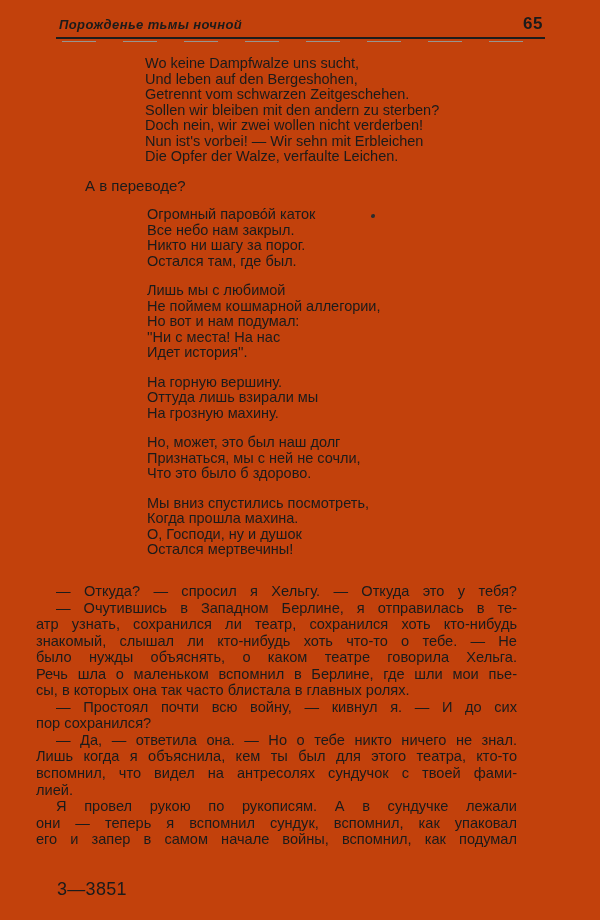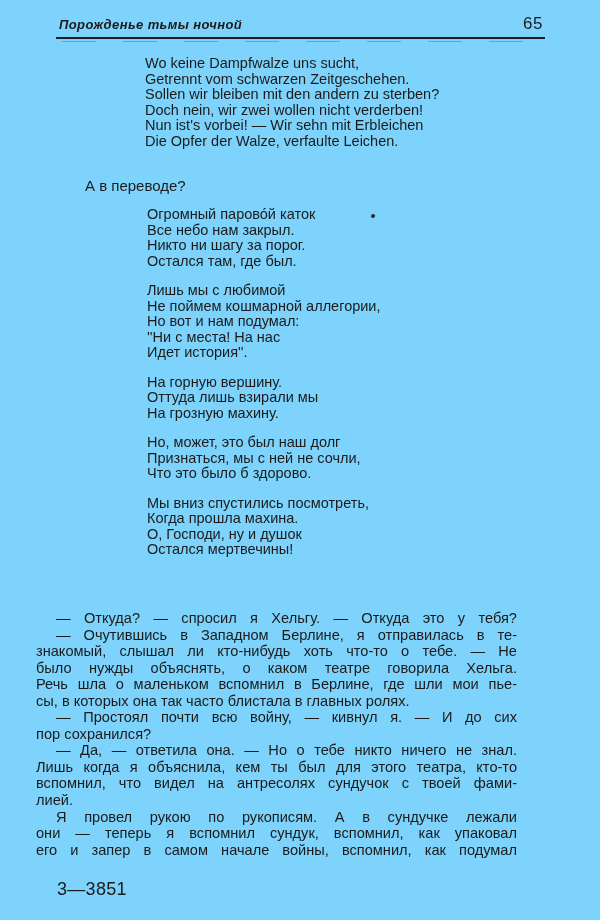--- a/index.html
+++ b/index.html
@@ -7,7 +7,7 @@
   .page{
     position:relative;
     width:600px;height:920px;
-    background:#7dd3fc;
+    background:#c2410c;
     font-family:"Liberation Sans","DejaVu Sans",sans-serif;
     color:#1b1b1b;
     overflow:hidden;

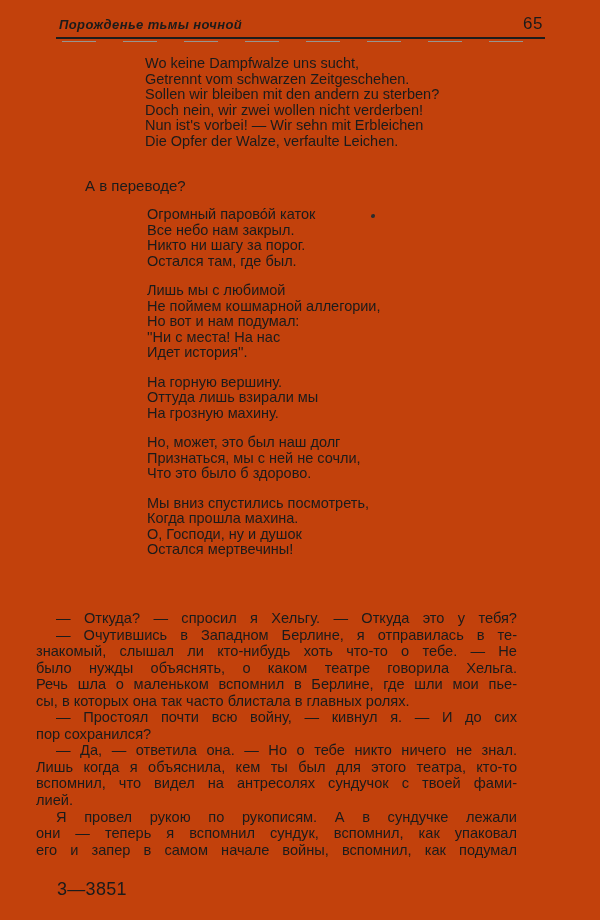--- a/index.html
+++ b/index.html
@@ -22,7 +22,7 @@
     letter-spacing:0.4px;white-space:nowrap;
   }
   .pageno{
-    font-size:17px;font-weight:normal;letter-spacing:0.5px;
+    font-size:17px;font-weight:bold;letter-spacing:0.5px;
   }
   .rule-main{
     position:absolute;left:56px;top:37px;width:489px;height:2px;

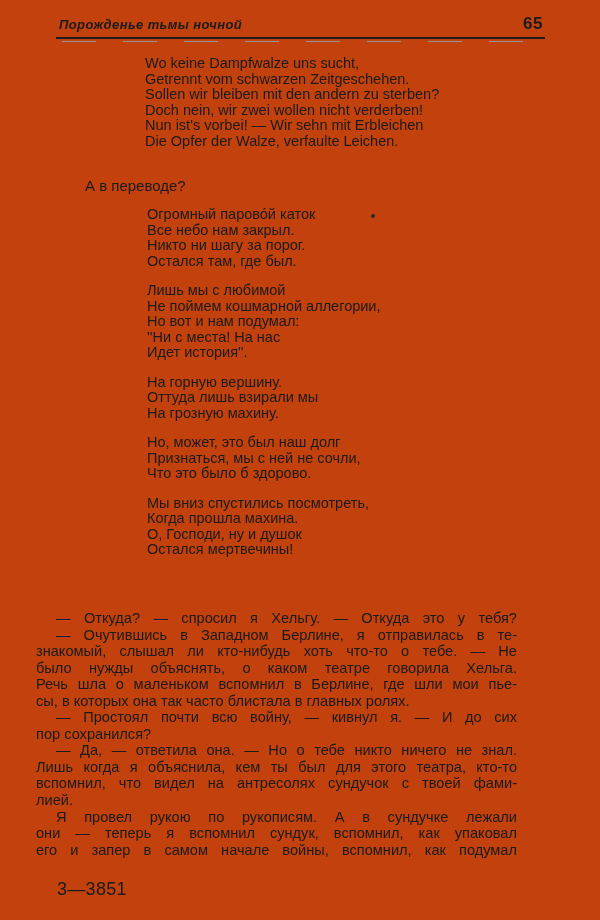--- a/index.html
+++ b/index.html
@@ -78,6 +78,7 @@
 
   <div class="german-poem">
     <div class="pline">Wo keine Dampfwalze uns sucht,</div>
+    <div class="pline">Und leben auf den Bergeshohen,</div>
     <div class="pline">Getrennt vom schwarzen Zeitgeschehen.</div>
     <div class="pline">Sollen wir bleiben mit den andern zu sterben?</div>
     <div class="pline">Doch nein, wir zwei wollen nicht verderben!</div>

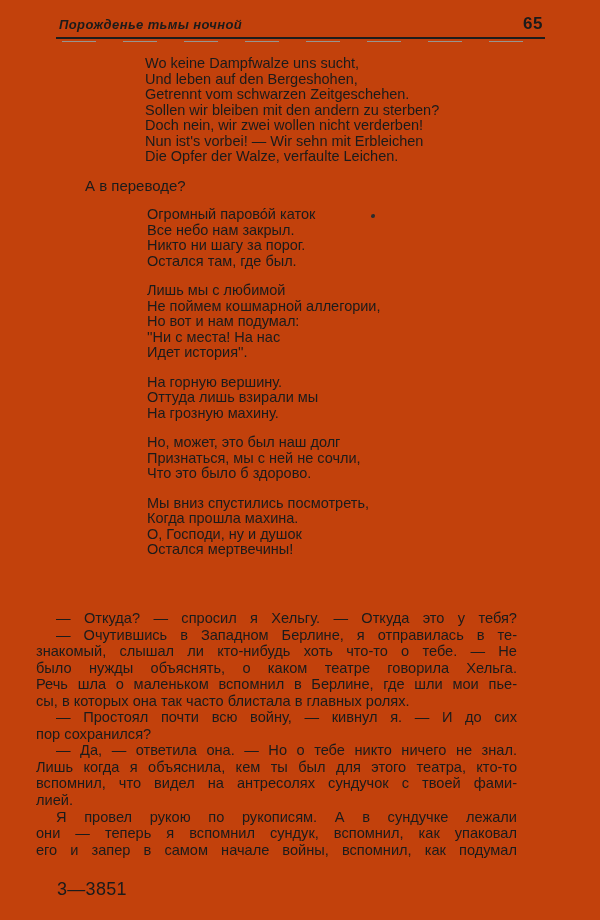--- a/index.html
+++ b/index.html
@@ -52,7 +52,7 @@
   }
   
   .prose{
-    position:absolute;left:36px;top:610px;width:481px;
+    position:absolute;left:36px;top:583px;width:481px;
     font-size:14.6px;line-height:16.55px;
   }
   .ln{min-height:16.55px;}

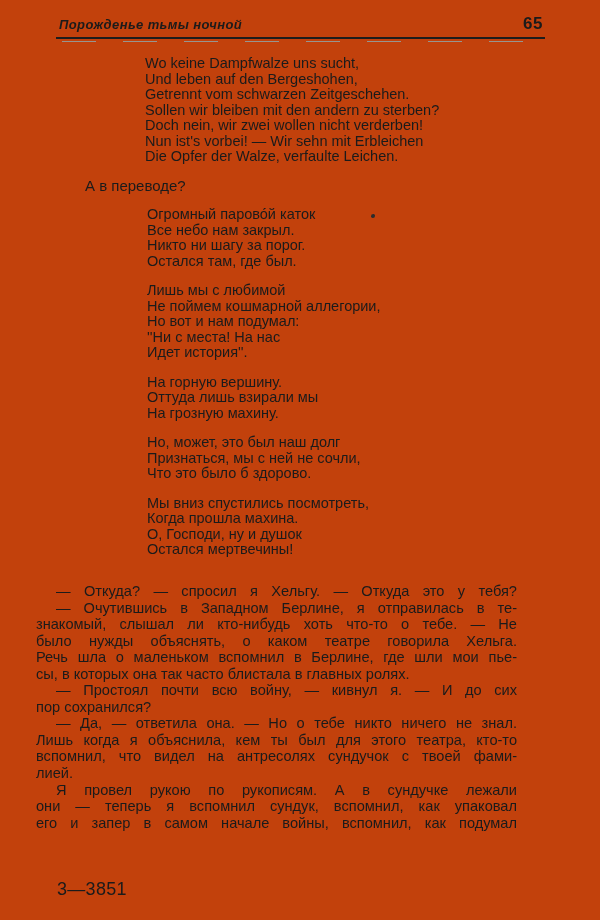--- a/index.html
+++ b/index.html
@@ -125,6 +125,7 @@
   <div class="prose">
     <div class="ln ind j">— Откуда? — спросил я Хельгу. — Откуда это у тебя?</div>
     <div class="ln ind j">— Очутившись в Западном Берлине, я отправилась в те-</div>
+    <div class="ln j">атр узнать, сохранился ли театр, сохранился хоть кто-нибудь</div>
     <div class="ln j">знакомый, слышал ли кто-нибудь хоть что-то о тебе. — Не</div>
     <div class="ln j">было нужды объяснять, о каком театре говорила Хельга.</div>
     <div class="ln j">Речь шла о маленьком вспомнил в Берлине, где шли мои пье-</div>

